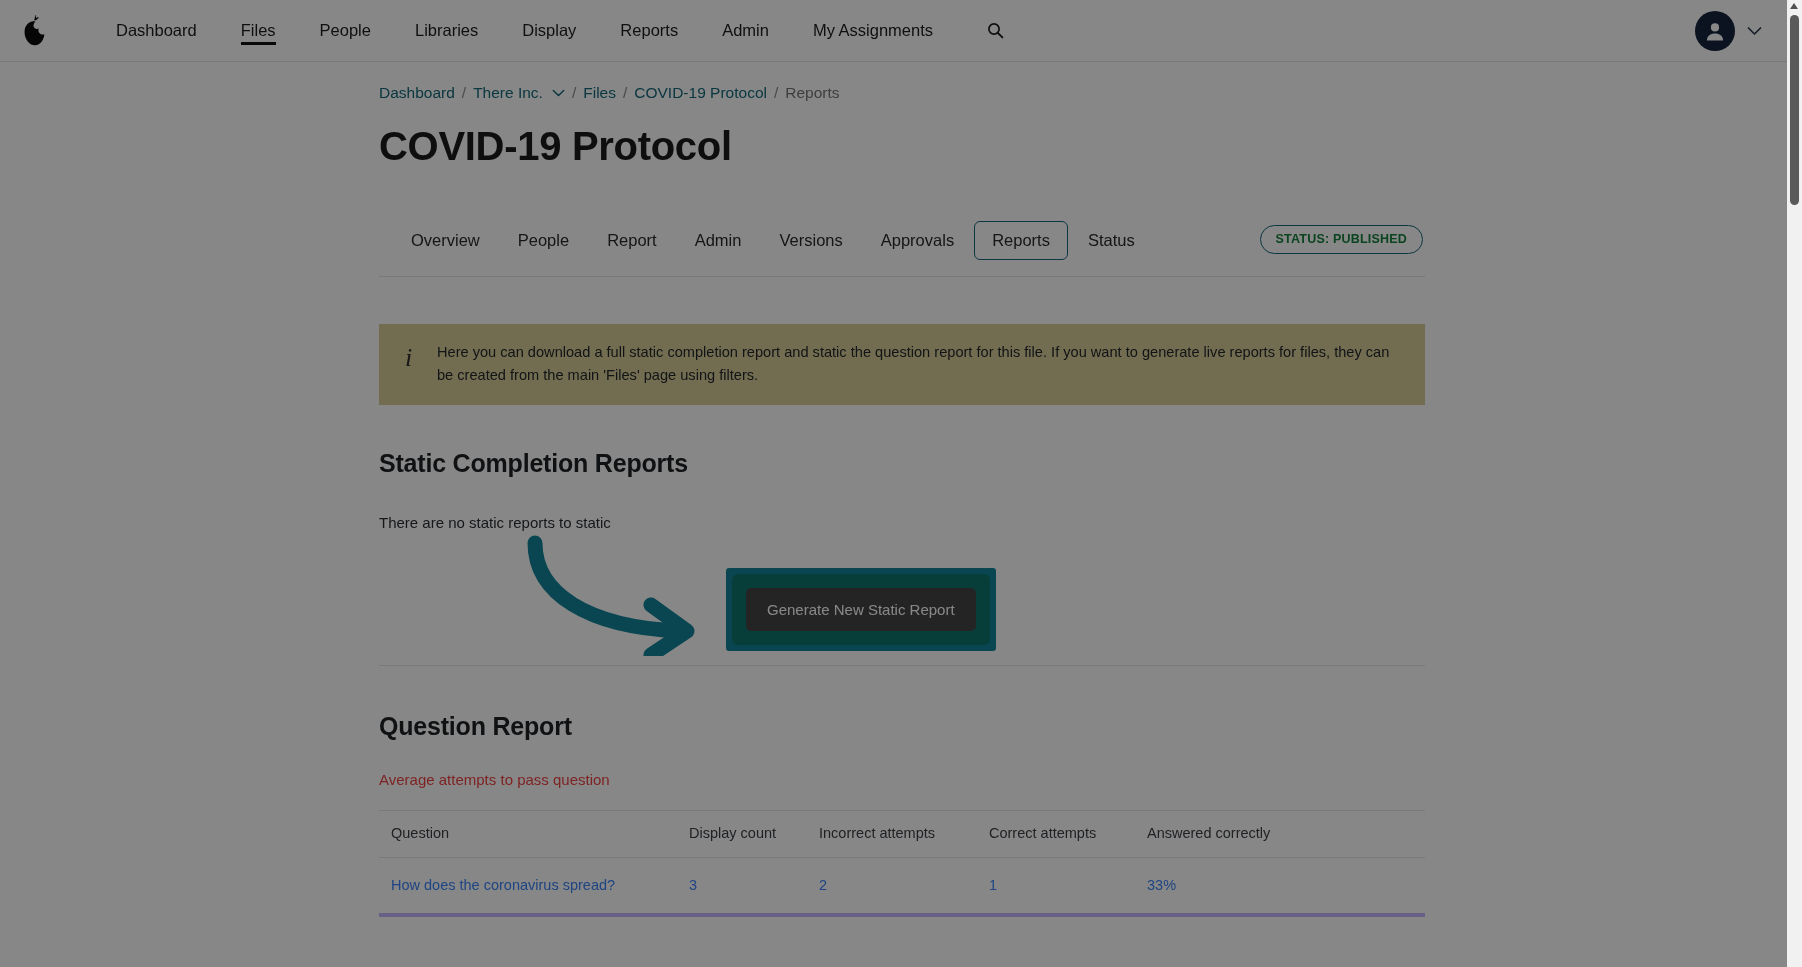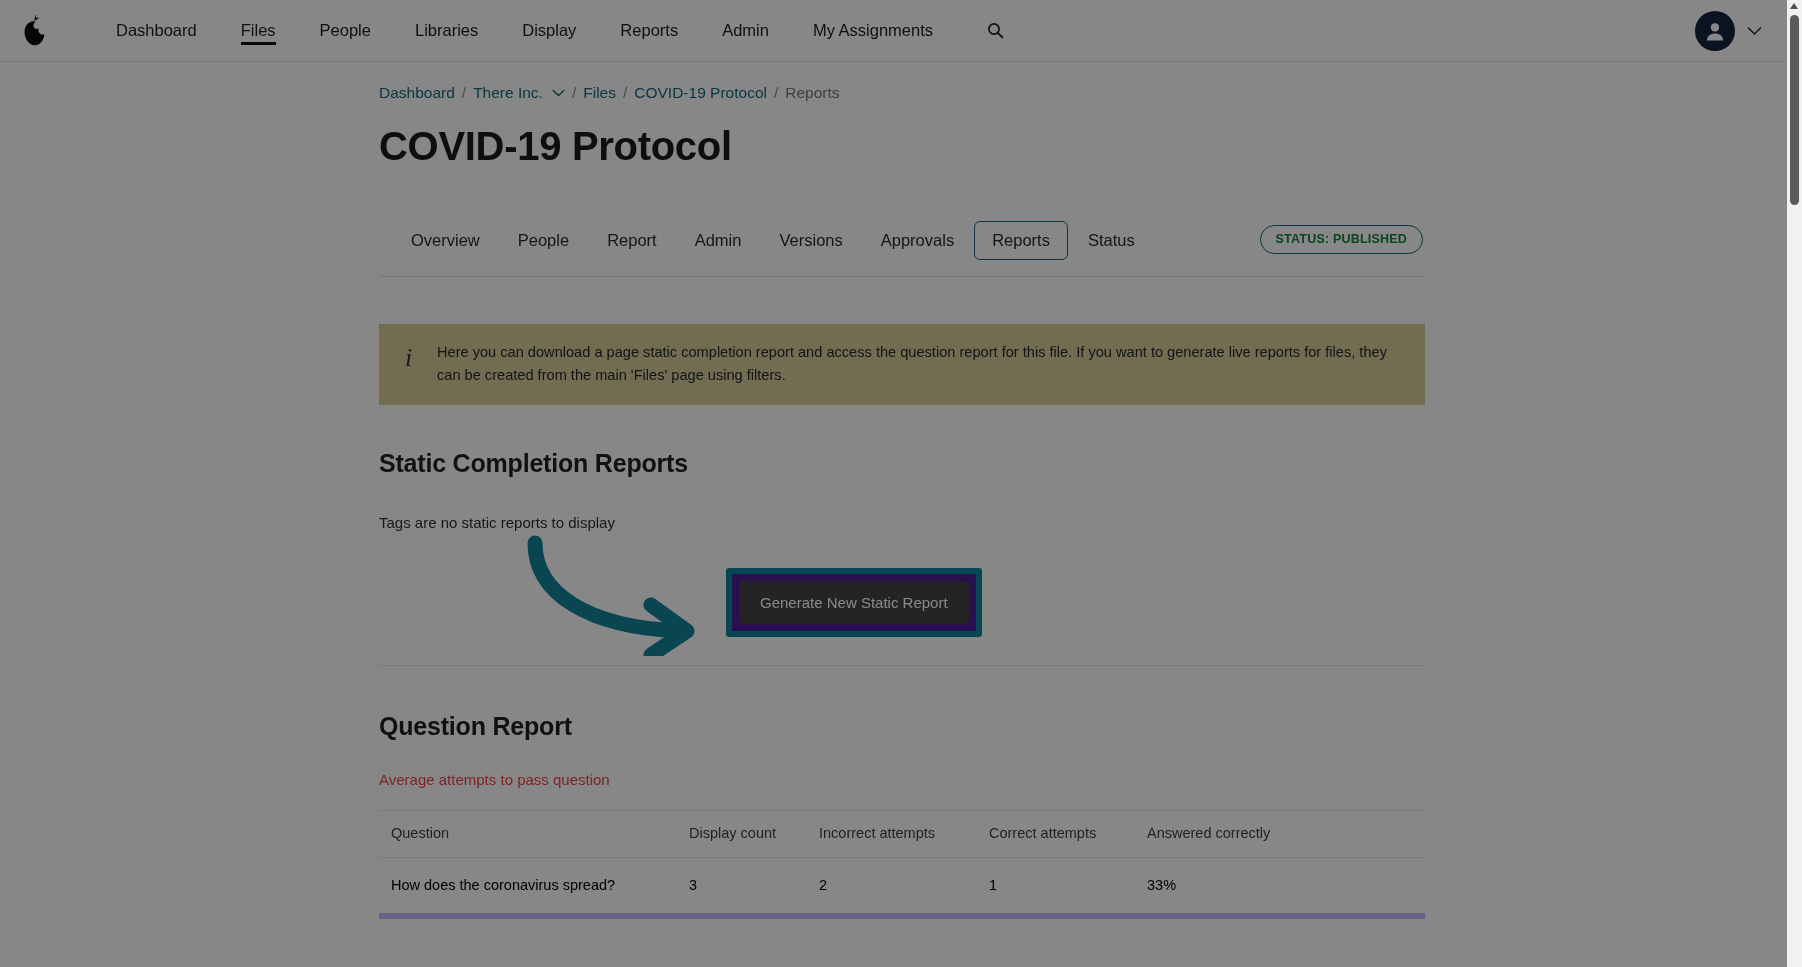--- a/index.html
+++ b/index.html
@@ -433,7 +433,7 @@
 
     <div id="info-banner">
       <div id="info-icon">i</div>
-      <div id="info-text">Here you can download a page static completion report and access the question report for this file. If you want to generate live reports for files, they can be created from the main 'Files' page using filters.</div>
+      <div id="info-text">Here you can download a full static completion report and static the question report for this file. If you want to generate live reports for files, they can be created from the main 'Files' page using filters.</div>
     </div>
 
     <h2 class="section-heading" id="static-heading">Static Completion Reports</h2>

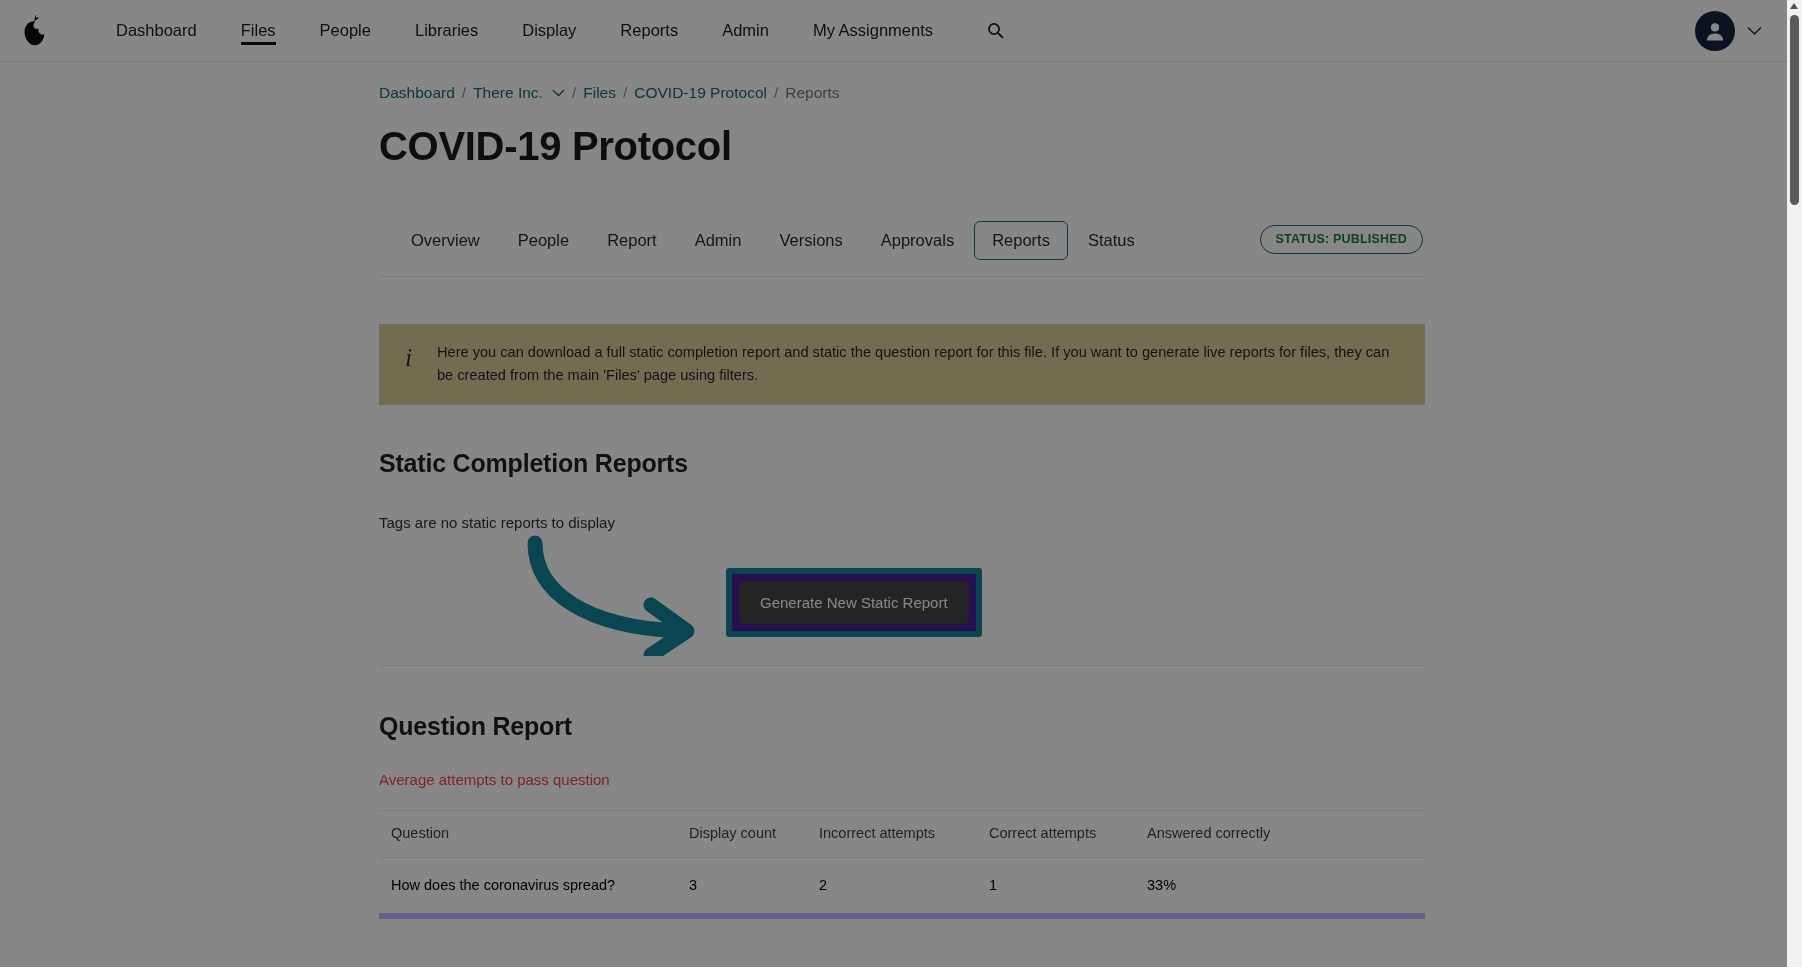--- a/index.html
+++ b/index.html
@@ -437,7 +437,7 @@
     </div>
 
     <h2 class="section-heading" id="static-heading">Static Completion Reports</h2>
-    <div class="muted-line">Tags are no static reports to display</div>
+    <div class="muted-line">There are no static reports to static</div>
 
     <div id="button-block">
 

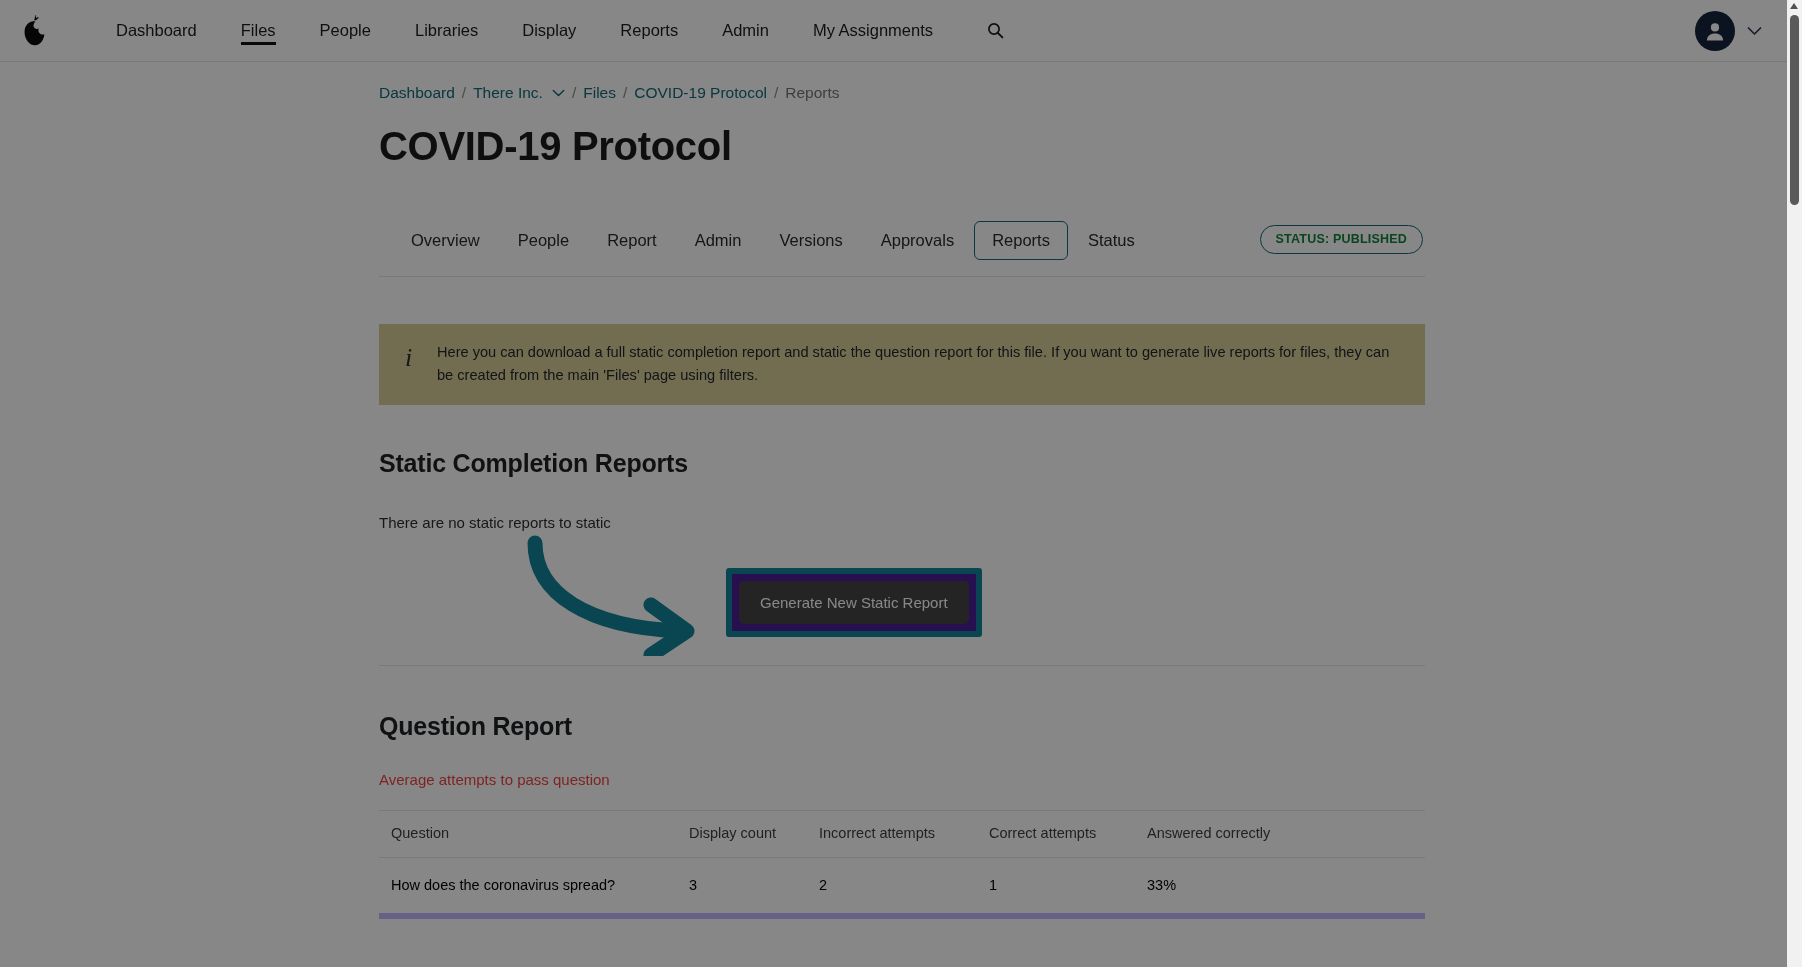--- a/index.html
+++ b/index.html
@@ -239,9 +239,9 @@
     border-radius: 3px;
   }
   #generate-highlight-inner {
-    background: #4c1d95;
-    padding: 7px;
-    border-radius: 0;
+    background: #0f766e;
+    padding: 14px;
+    border-radius: 6px;
   }
   #generate-btn {
     background: #454545;

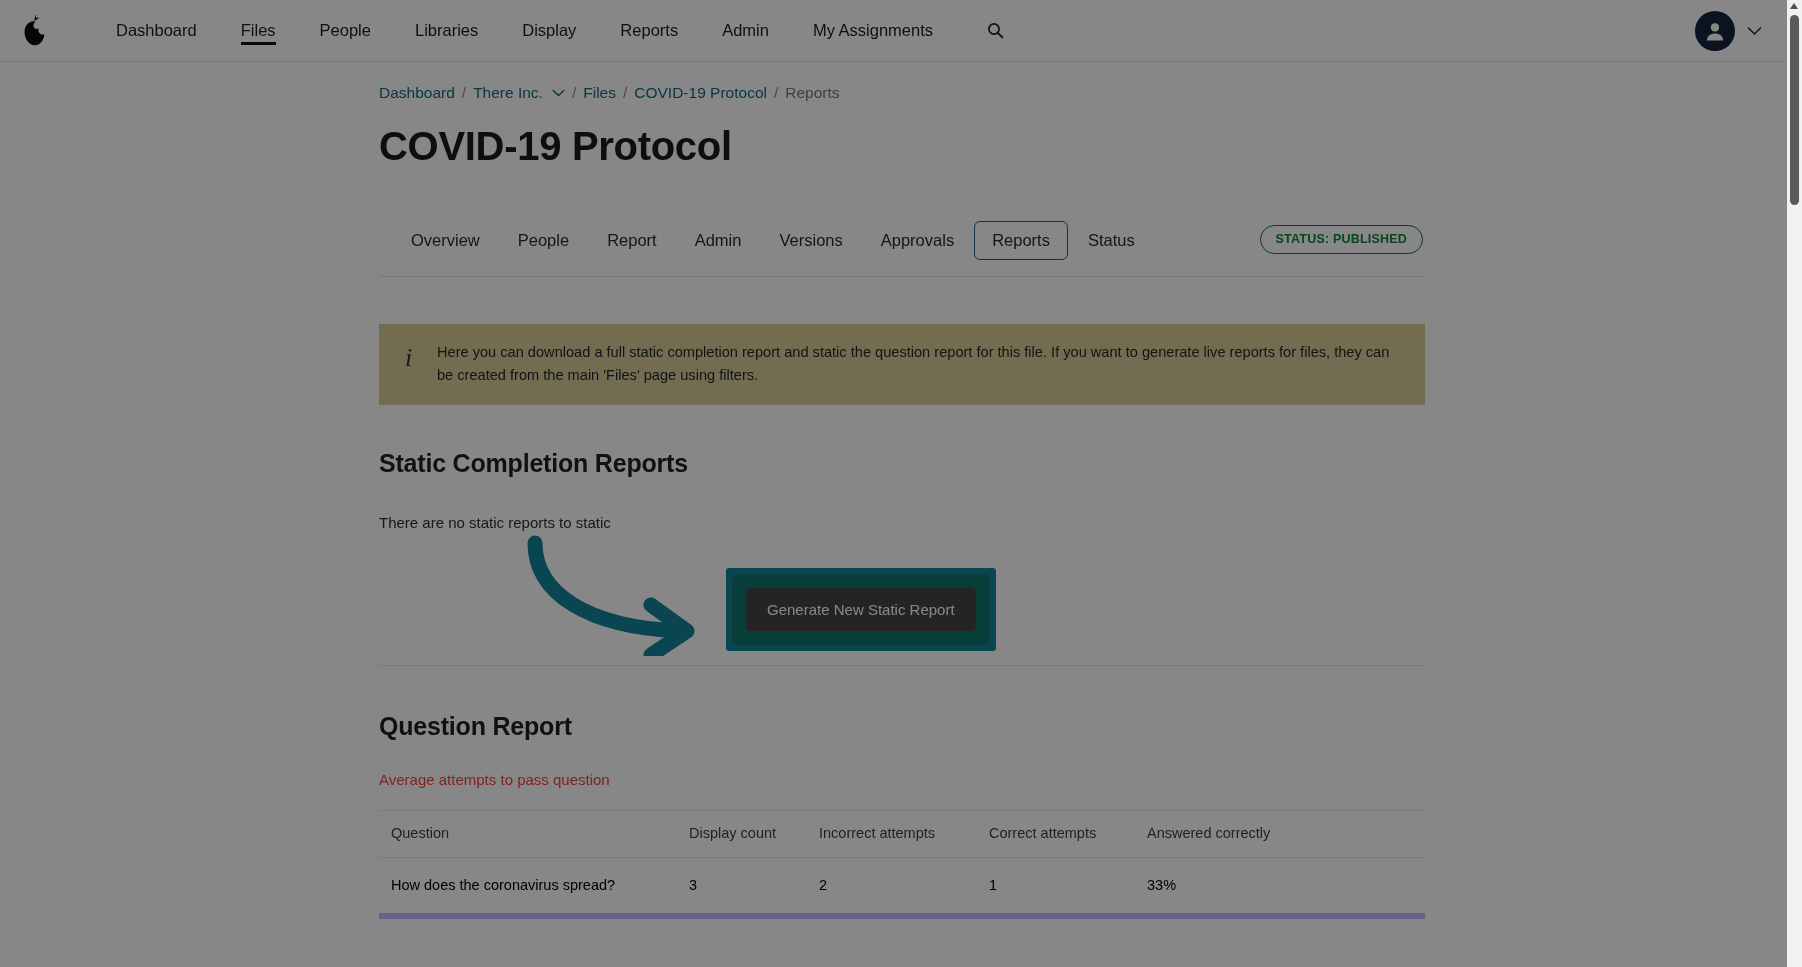--- a/index.html
+++ b/index.html
@@ -295,9 +295,9 @@
   }
   #question-table tbody td {
     font-size: 14.5px;
-    color: #000000;
+    color: #3b82f6;
     padding: 19px 10px 20px;
-    border-bottom: 6px solid #c4b5fd;
+    border-bottom: 4px solid #c4b5fd;
   }
   #question-table th:first-child,
   #question-table td:first-child { padding-left: 12px; }

